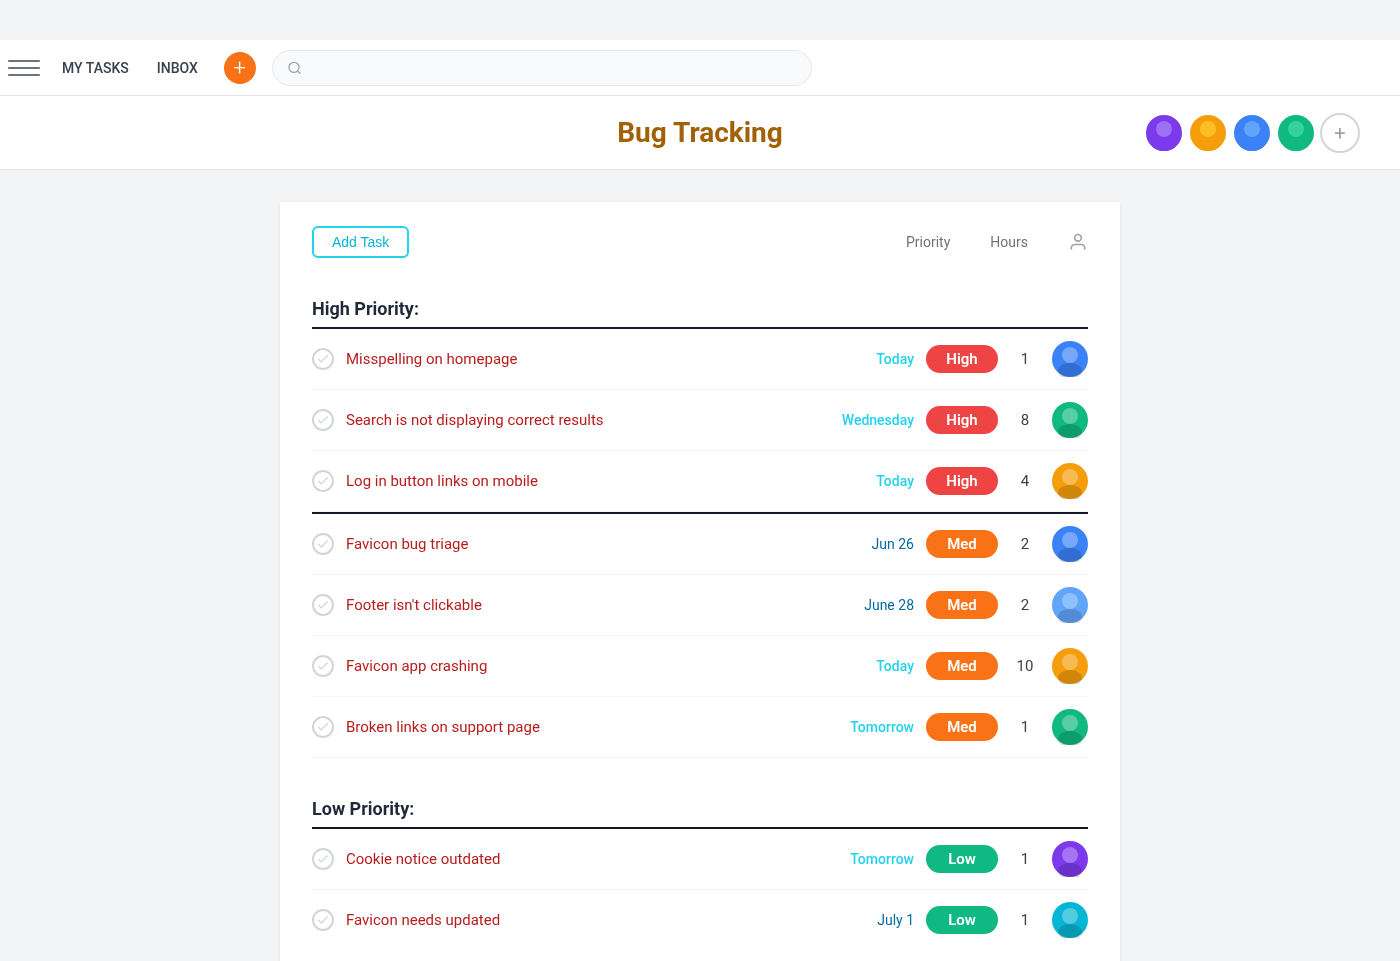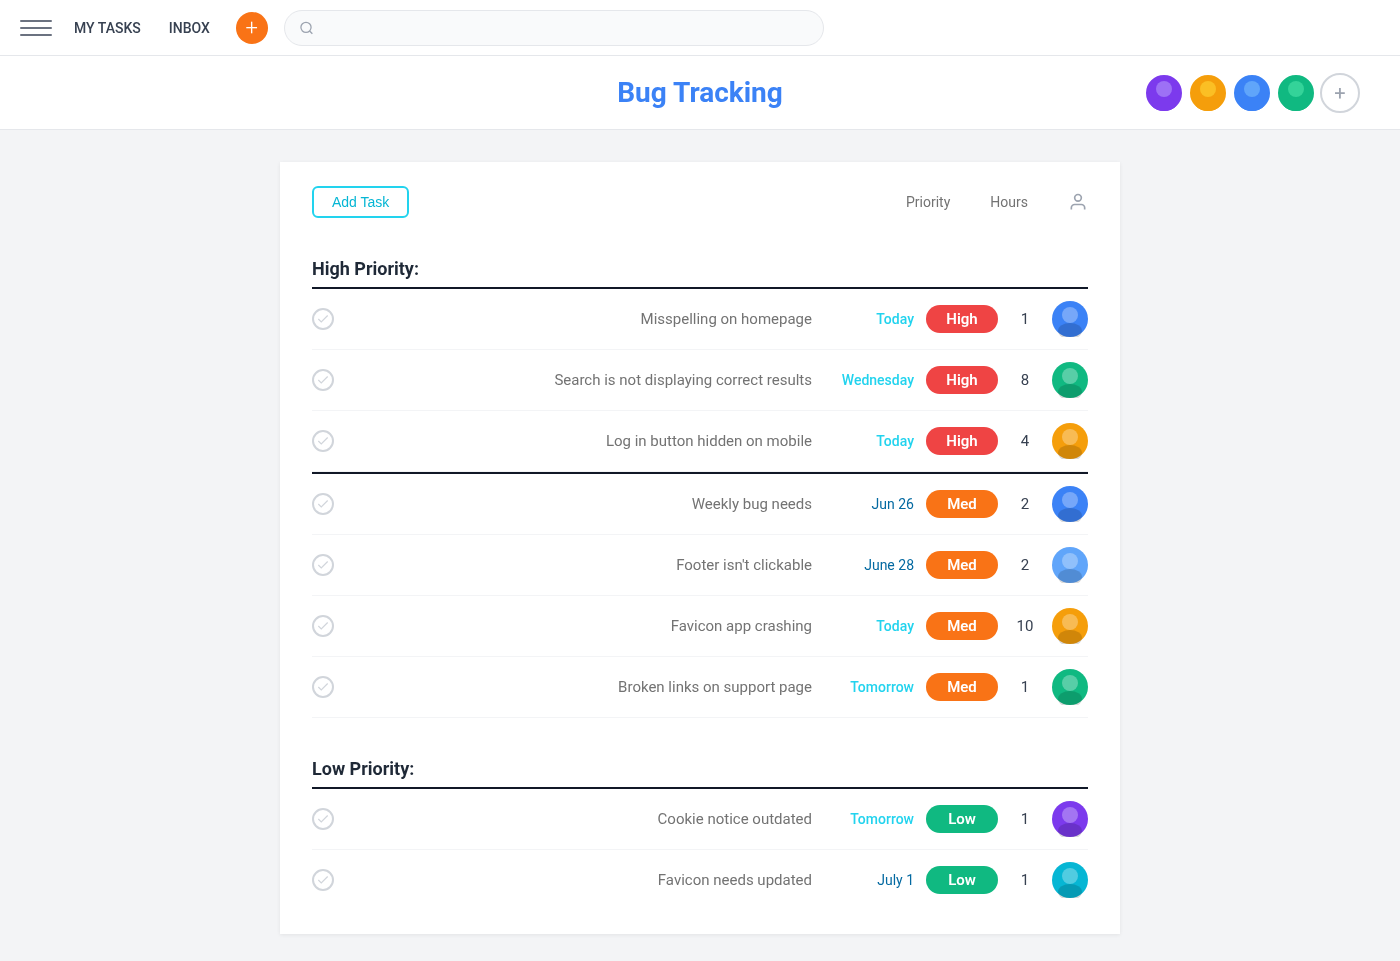--- a/index.html
+++ b/index.html
@@ -17,9 +17,10 @@
       background: #fff;
       border-bottom: 1px solid #e5e7eb;
       height: 56px;
-      padding: 0 20px;
+      padding: 0 8px;
       position: relative;
       z-index: 10;
+      margin-top: 40px;
     }
     .topbar-hamburger {
       width: 32px;

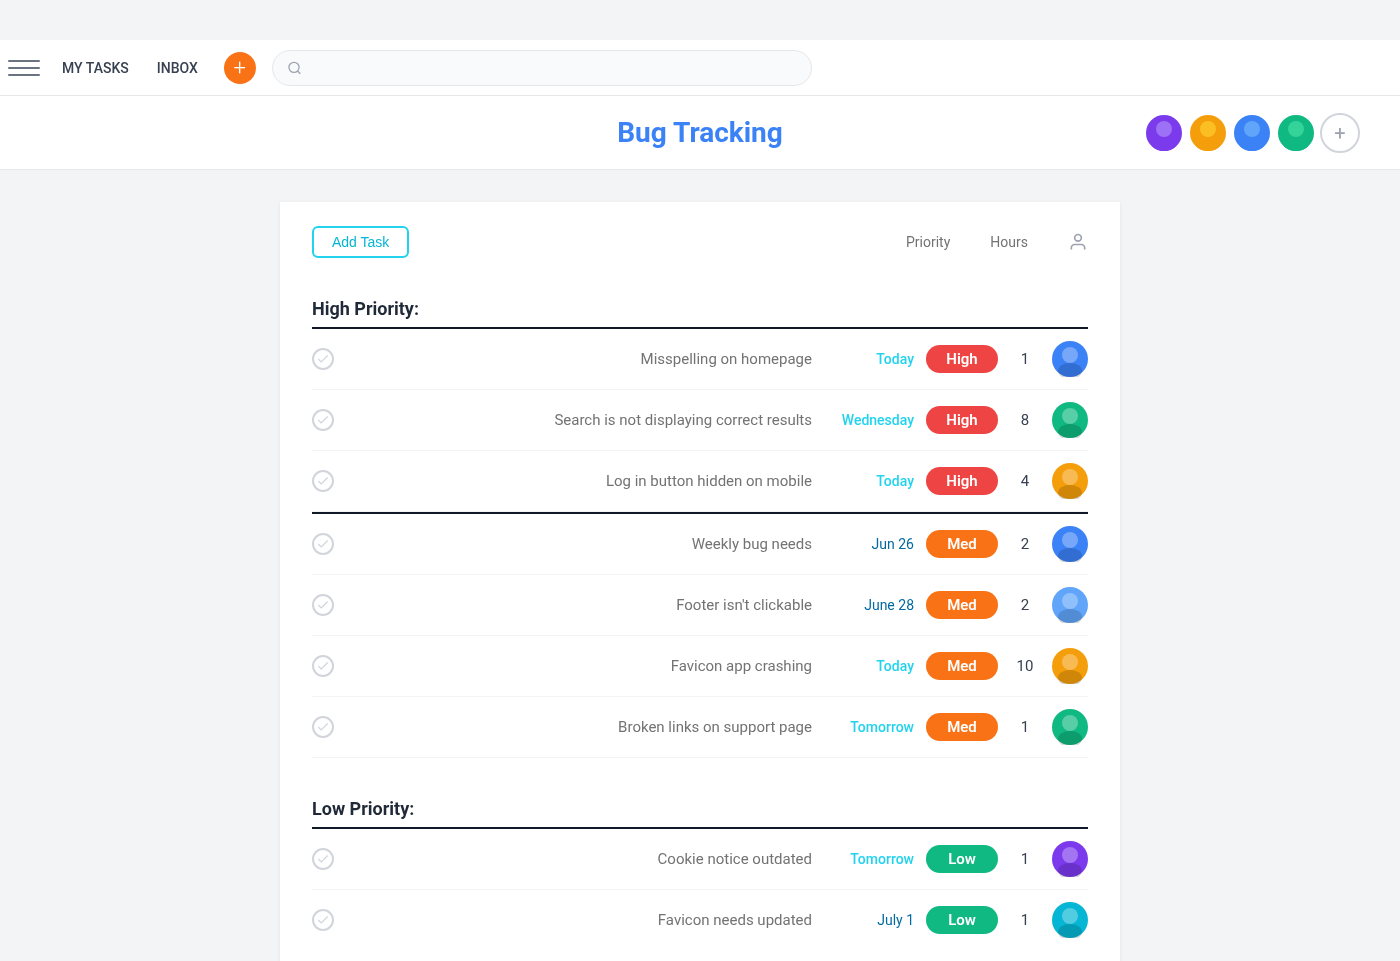--- a/index.html
+++ b/index.html
@@ -104,7 +104,7 @@
     .page-title {
       font-size: 28px;
       font-weight: 700;
-      color: #3b82f6;
+      color: #a16207;
     }
     .header-avatars {
       position: absolute;

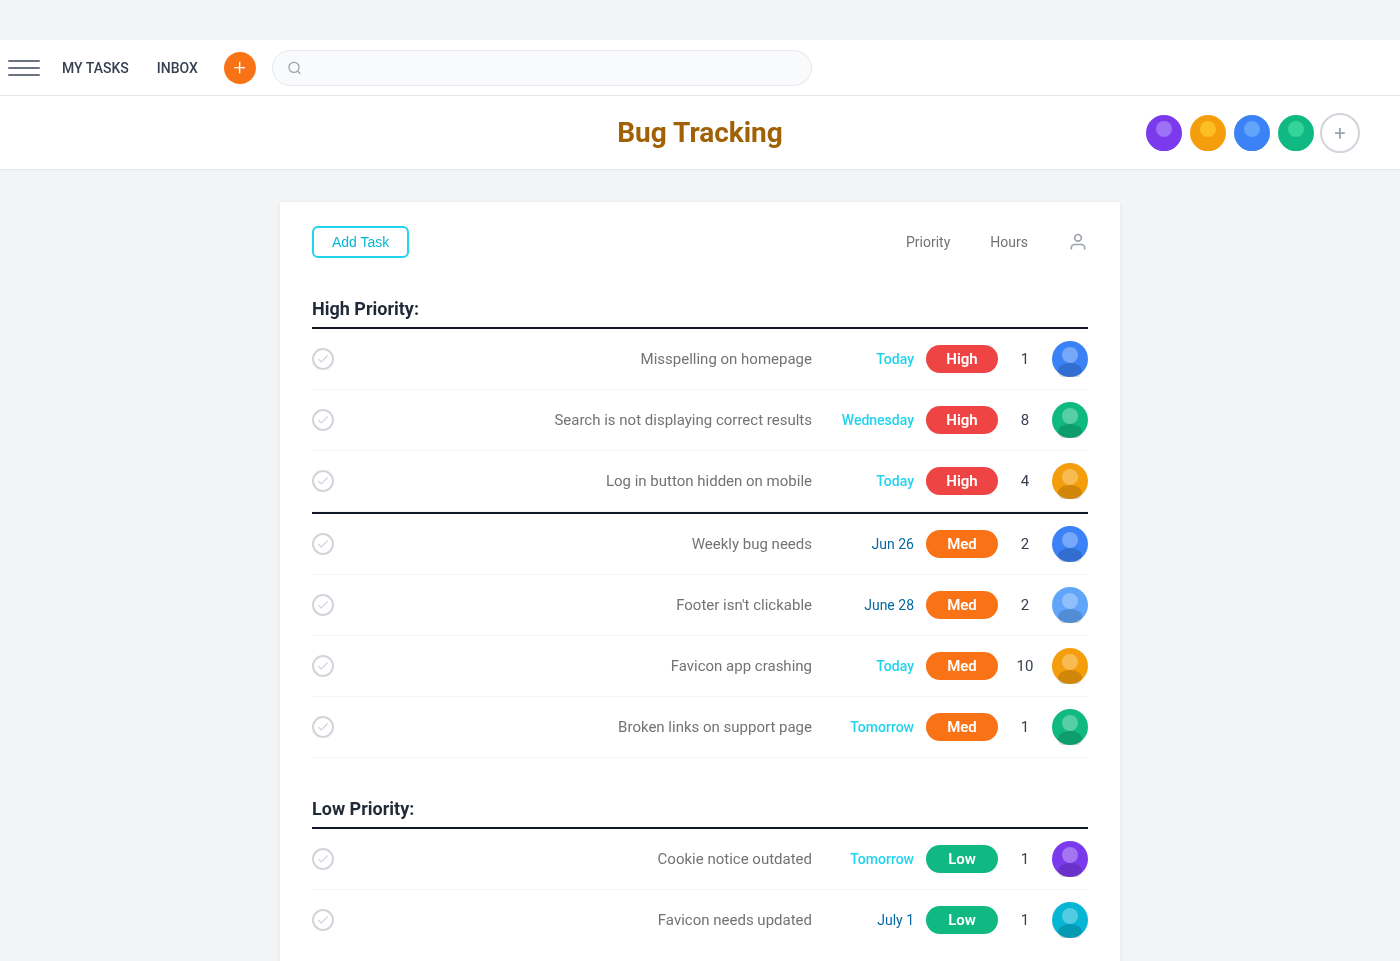--- a/index.html
+++ b/index.html
@@ -215,8 +215,7 @@
     .task-name {
       flex: 1;
       font-size: 15px;
-      color: #737373;
-      text-align: right;
+      color: #b91c1c;
     }
     .task-due {
       font-size: 14px;

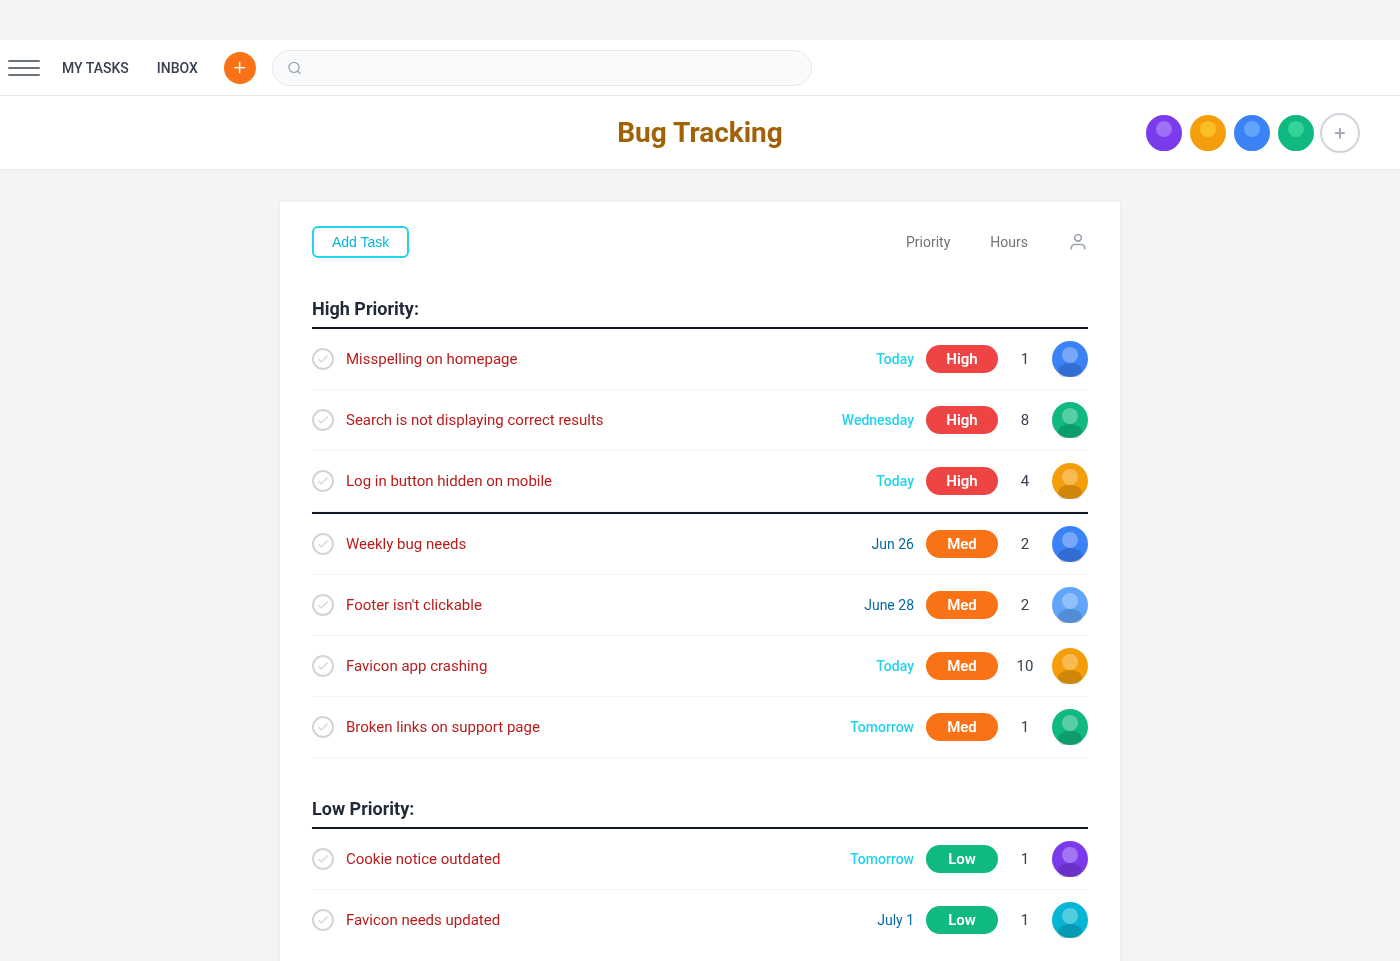--- a/index.html
+++ b/index.html
@@ -366,7 +366,7 @@
           <polyline points="20 6 9 17 4 12"></polyline>
         </svg>
       </div>
-      <span class="task-name">Log in button hidden on mobile</span>
+      <span class="task-name">Log in button links on mobile</span>
       <span class="task-due highlight">Today</span>
       <span class="task-priority-badge badge-high">High</span>
       <span class="task-hours">4</span>

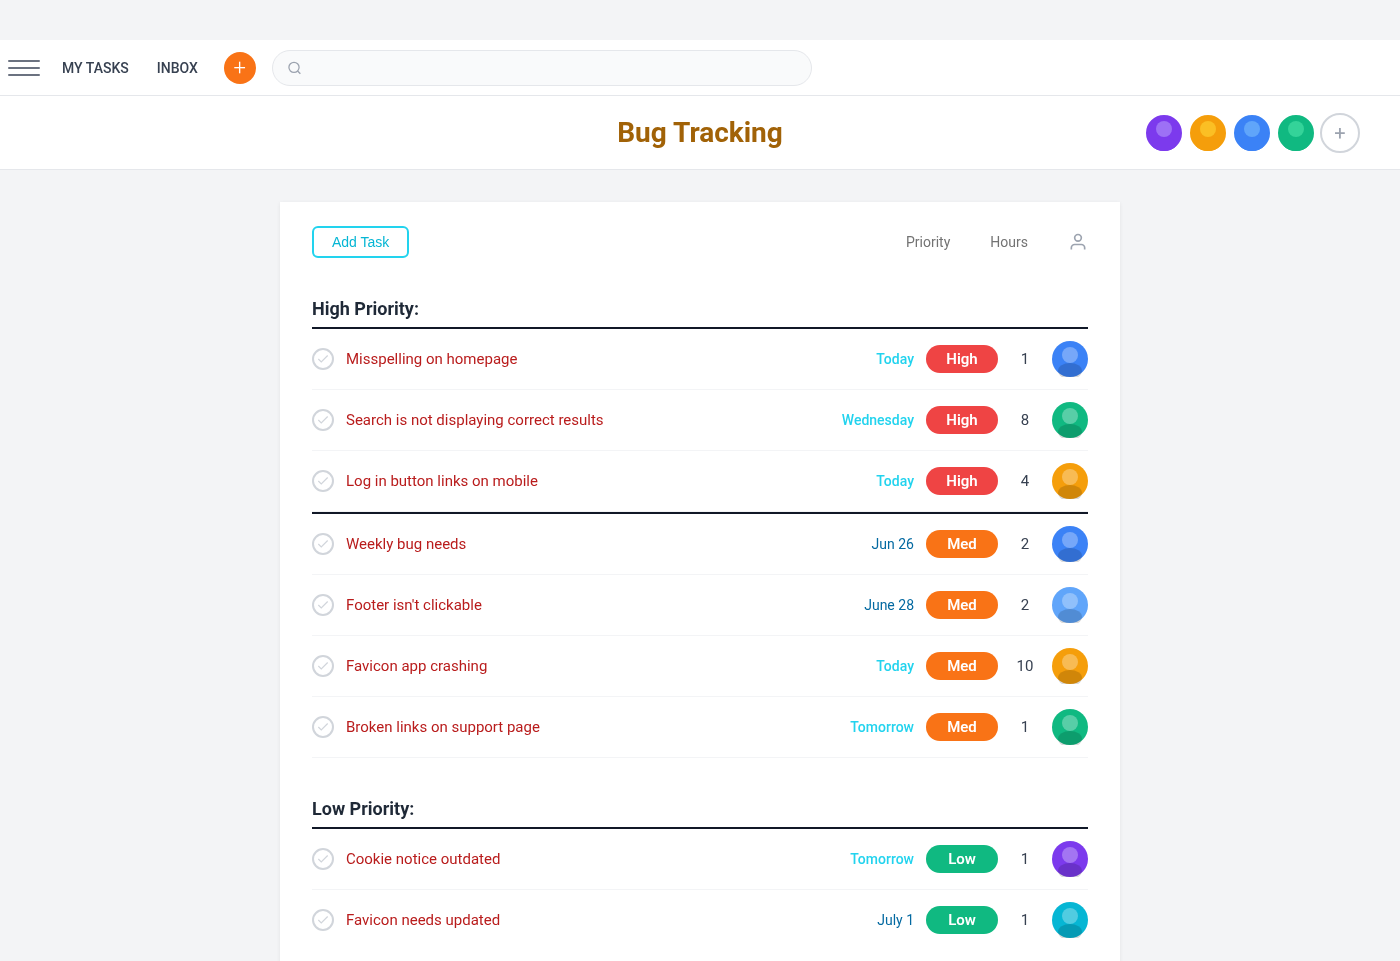--- a/index.html
+++ b/index.html
@@ -384,7 +384,7 @@
           <polyline points="20 6 9 17 4 12"></polyline>
         </svg>
       </div>
-      <span class="task-name">Weekly bug needs</span>
+      <span class="task-name">Favicon bug triage</span>
       <span class="task-due normal">Jun 26</span>
       <span class="task-priority-badge badge-med">Med</span>
       <span class="task-hours">2</span>

